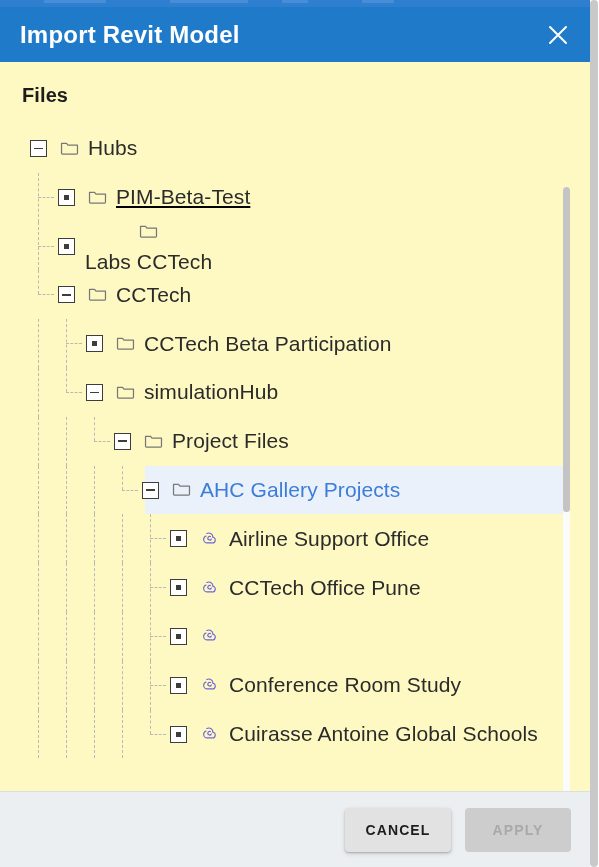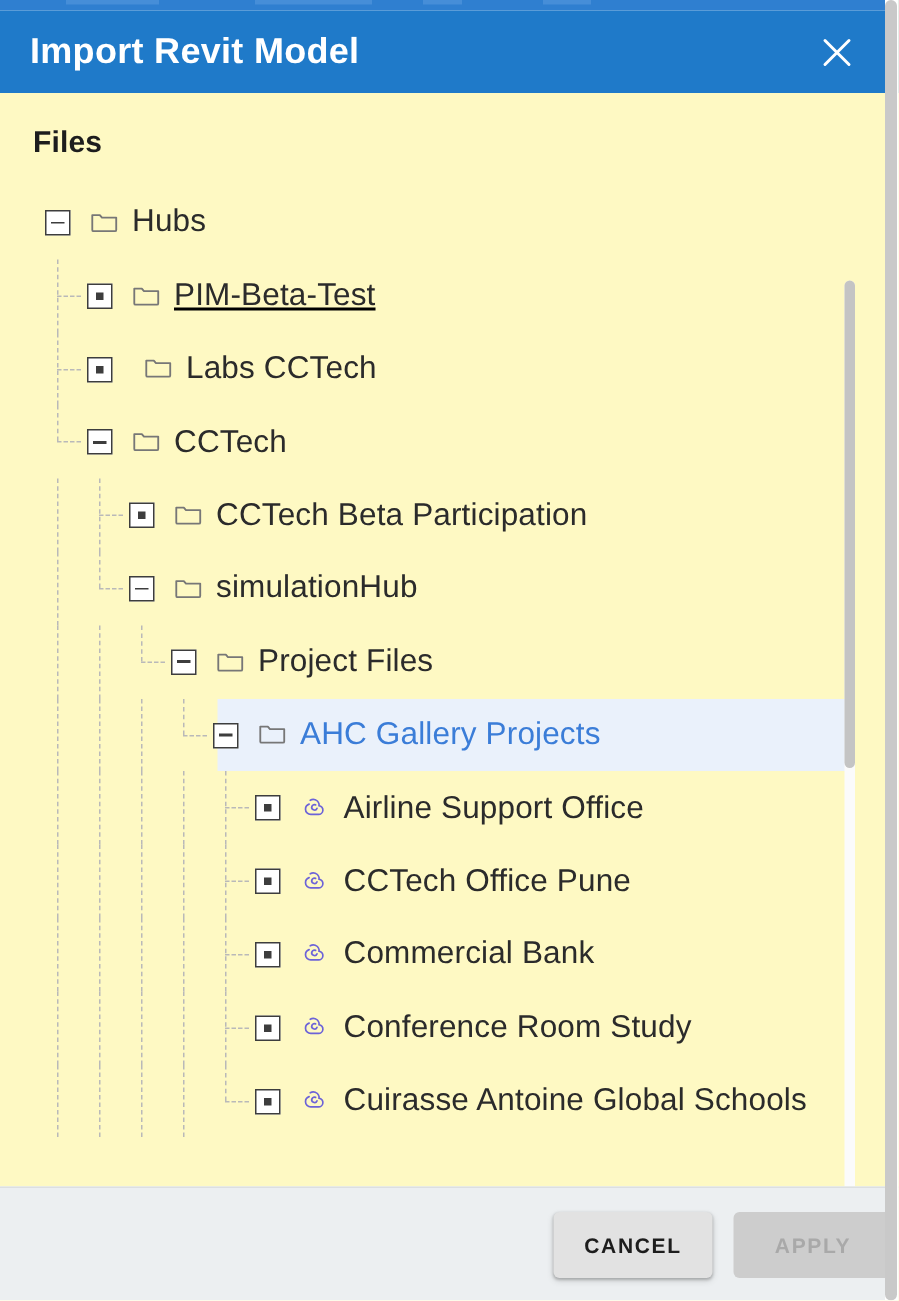--- a/index.html
+++ b/index.html
@@ -324,7 +324,7 @@
             <div class="toggle" style="left: 58px;">
               <div class="dot"></div>
             </div>
-            <div class="row-content" style="left: 96px;">
+            <div class="row-content" style="left: 85px; flex-direction: column;">
               <span>
                 <svg class="folder-icon" viewBox="0 0 20 20" aria-hidden="true">
                   <path d="M1.6 4.6h5.3l1.5 1.8h10V15a.9.9 0 0 1-.9.9H2.5A.9.9 0 0 1 1.6 15z" fill="none" stroke="#777777" stroke-width="1.3" stroke-linejoin="round"></path>

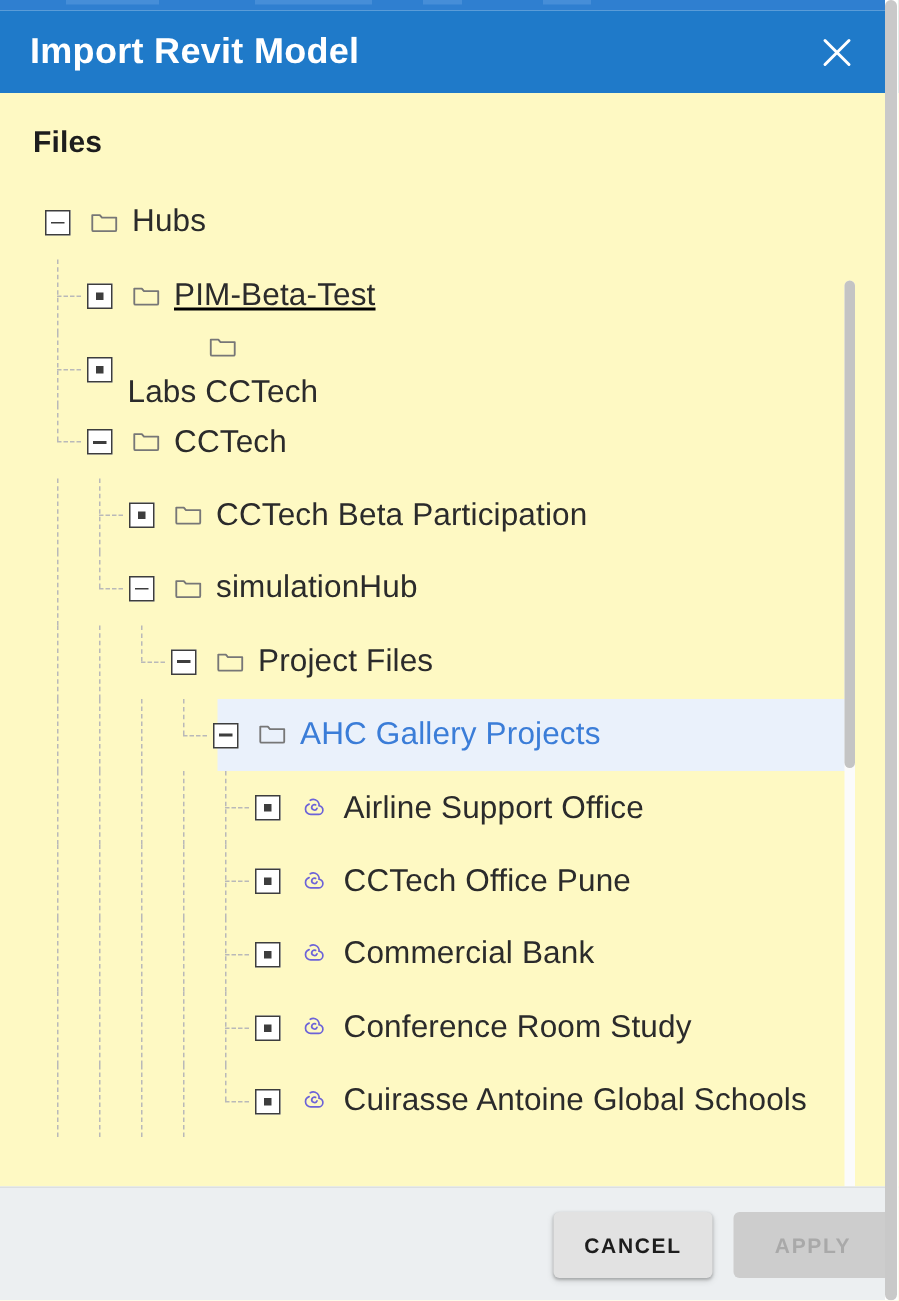--- a/index.html
+++ b/index.html
@@ -496,7 +496,6 @@
                   <path d="M12.5 9.1c-1.1-.5-2.4-.1-2.9 1-.5 1.1 0 2.4 1.1 2.9 1.1.5 2.4 0 2.9-1.1" fill="none" stroke="#6c63d8" stroke-width="1.35" stroke-linecap="round"></path>
                 </svg>
               </span>
-              <span class="node-label">Commercial Bank</span>
             </div>
           </div>
           <div class="tree-row">

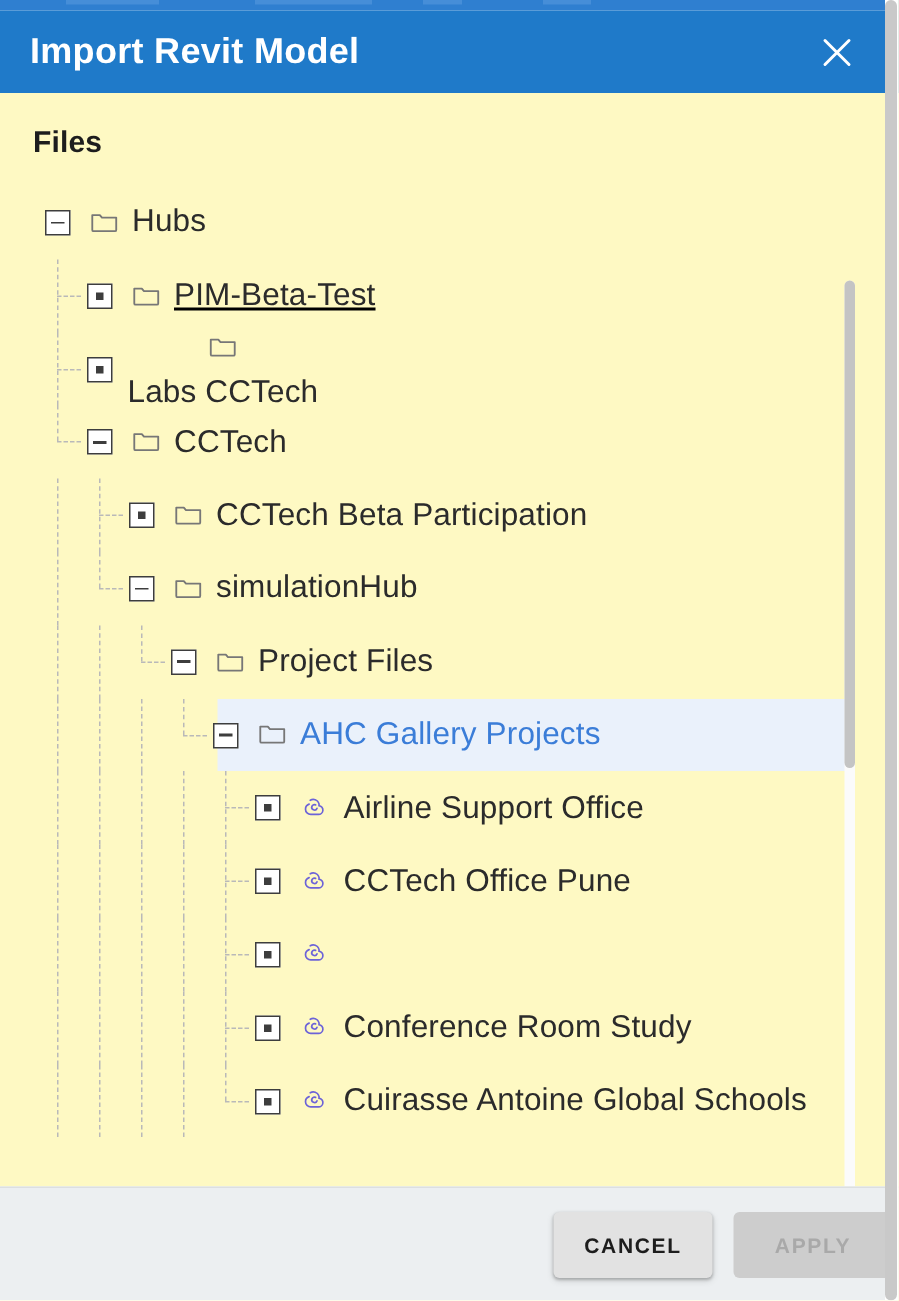--- a/index.html
+++ b/index.html
@@ -213,7 +213,7 @@
     display: flex;
     align-items: center;
     justify-content: flex-end;
-    padding-right: 4px;
+    padding-right: 28px;
     gap: 14px;
   }
   .btn {

